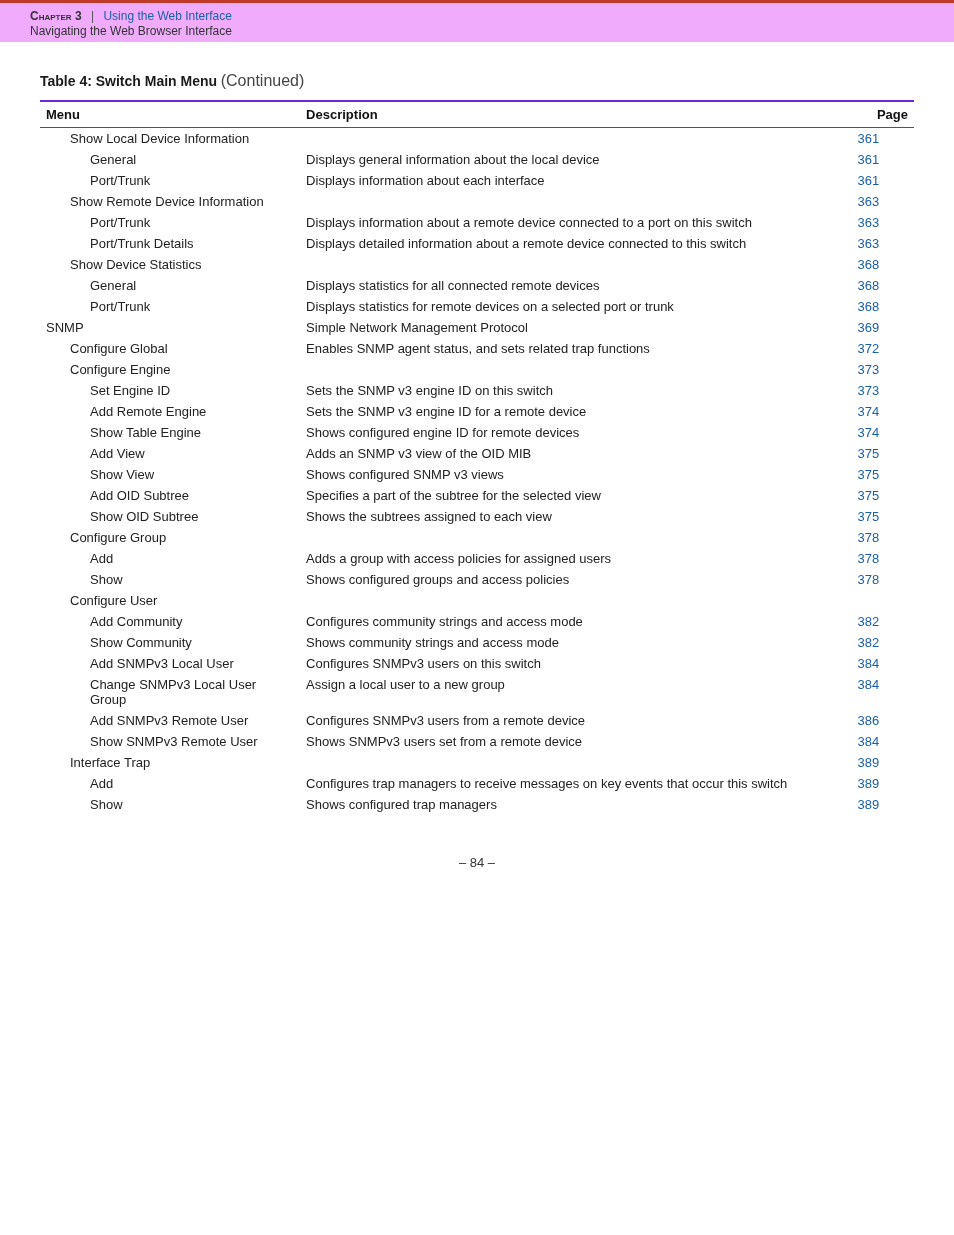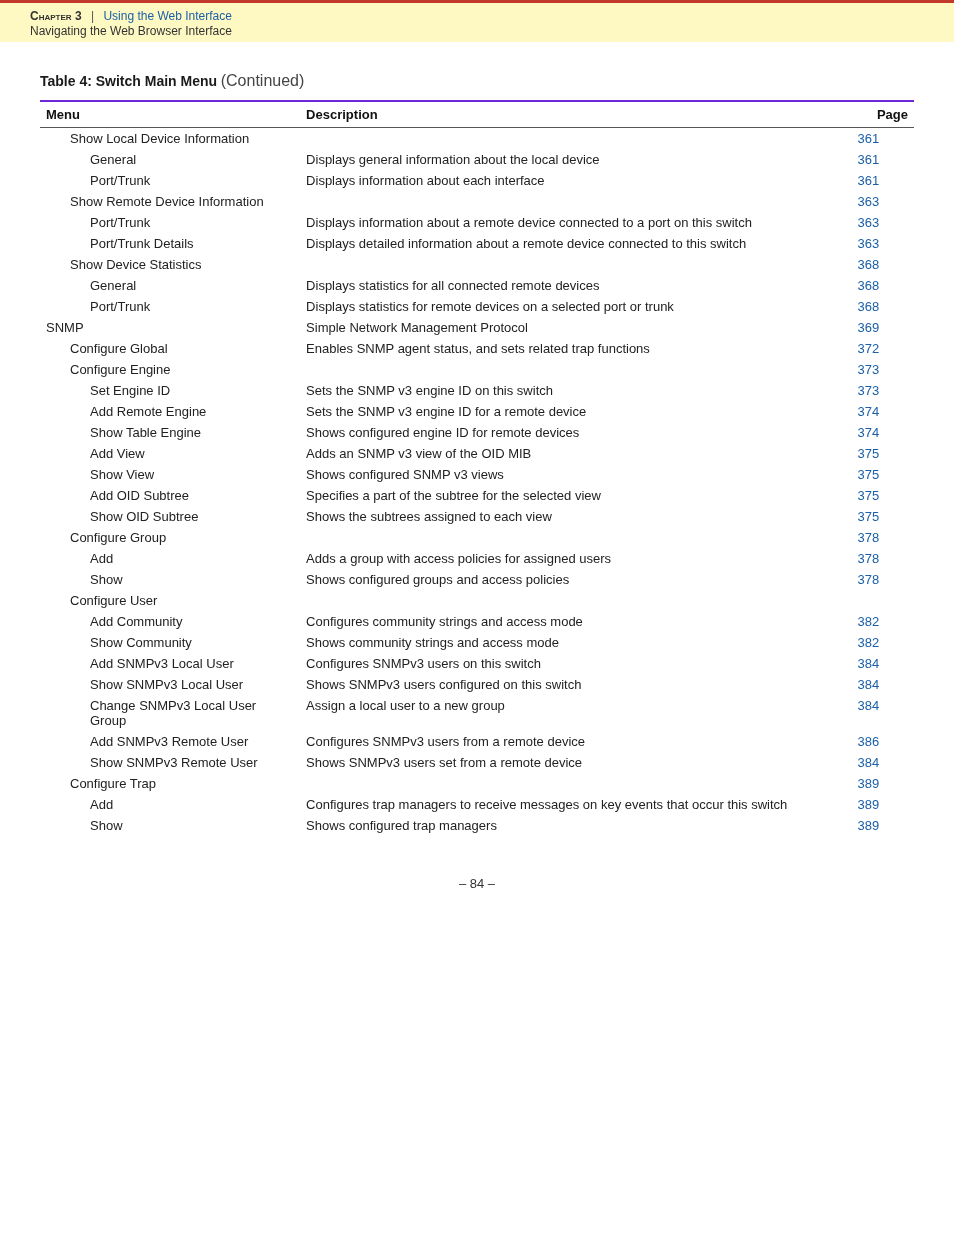--- a/index.html
+++ b/index.html
@@ -14,7 +14,7 @@
 
     
     .header-bar {
-      background: #fef9c3;
+      background: #f0abfc;
       border-top: 3px solid #c0392b;
       padding: 6px 30px 4px 30px;
     }

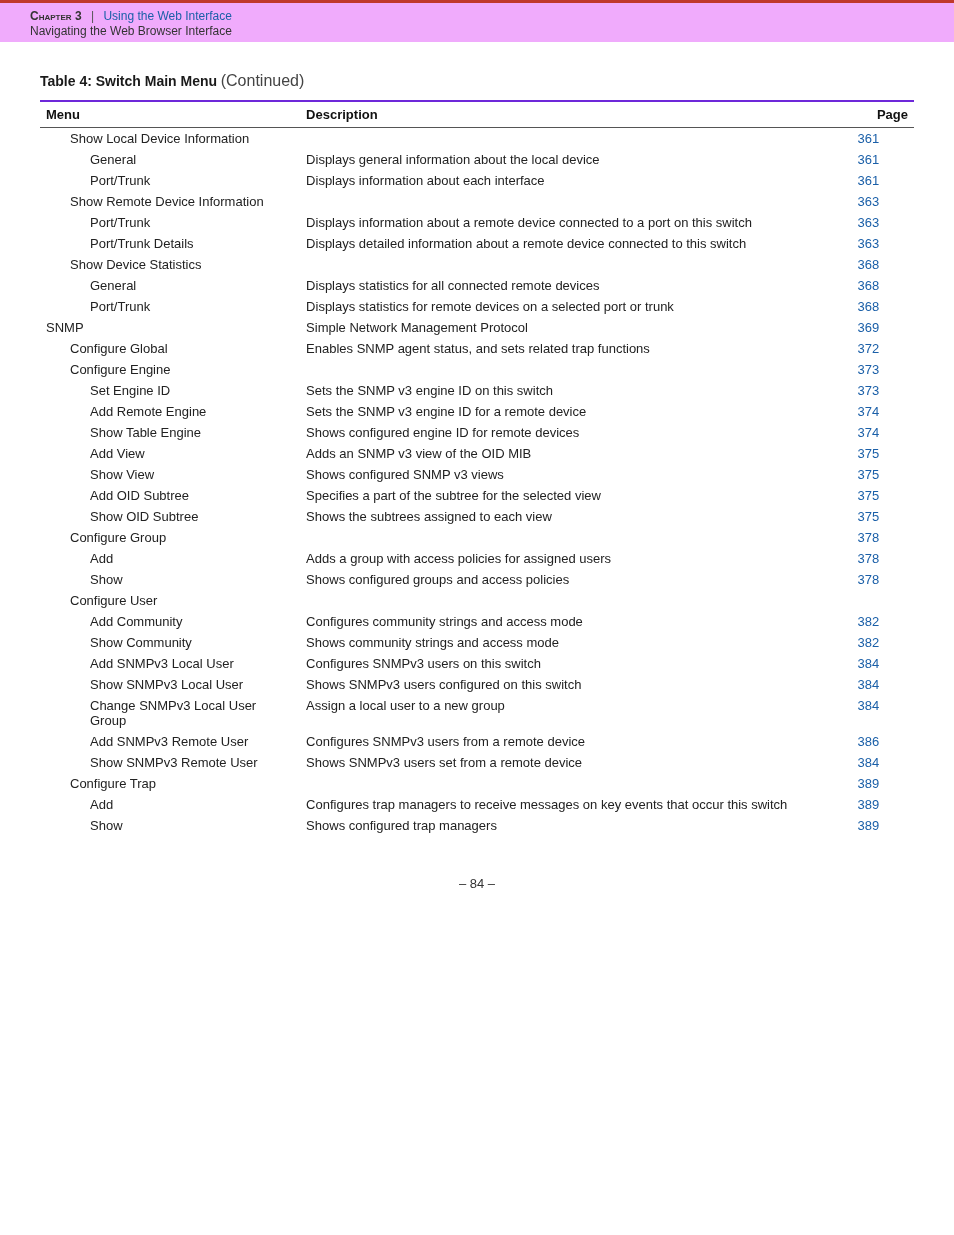--- a/index.html
+++ b/index.html
@@ -266,11 +266,6 @@
           <td class="col-page" style="color: rgb(26, 95, 168);">384</td>
         </tr>
         <tr>
-          <td class="col-menu indent-2">Show SNMPv3 Local User</td>
-          <td class="col-desc">Shows SNMPv3 users configured on this switch</td>
-          <td class="col-page" style="color: rgb(26, 95, 168);">384</td>
-        </tr>
-        <tr>
           <td class="col-menu indent-2">Change SNMPv3 Local User Group</td>
           <td class="col-desc">Assign a local user to a new group</td>
           <td class="col-page" style="color: rgb(26, 95, 168);">384</td>

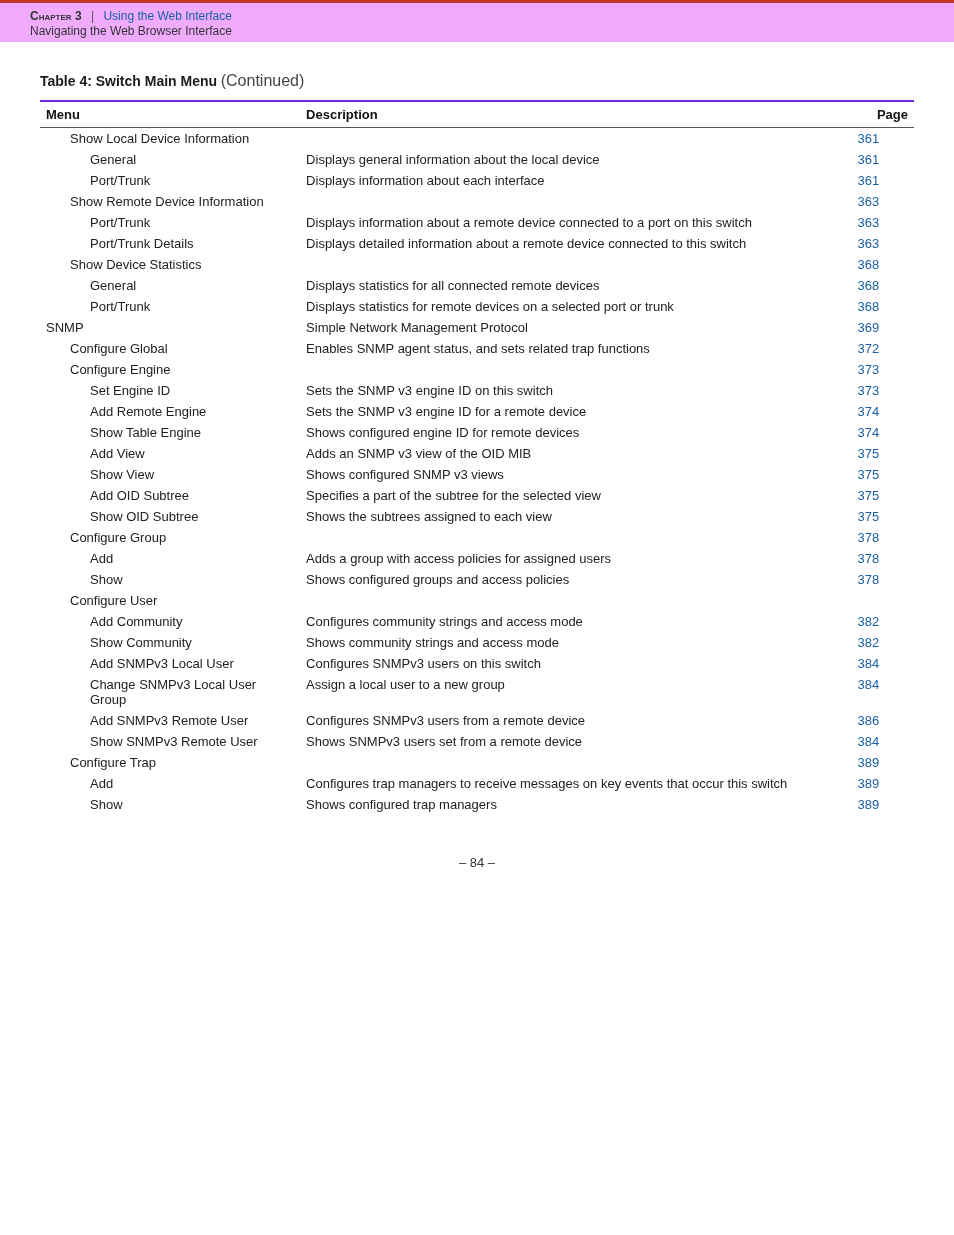--- a/index.html
+++ b/index.html
@@ -281,7 +281,7 @@
           <td class="col-page" style="color: rgb(26, 95, 168);">384</td>
         </tr>
         <tr>
-          <td class="col-menu indent-1">Configure Trap</td>
+          <td class="col-menu indent-1">Interface Trap</td>
           <td class="col-desc"></td>
           <td class="col-page" style="color: rgb(26, 95, 168);">389</td>
         </tr>

